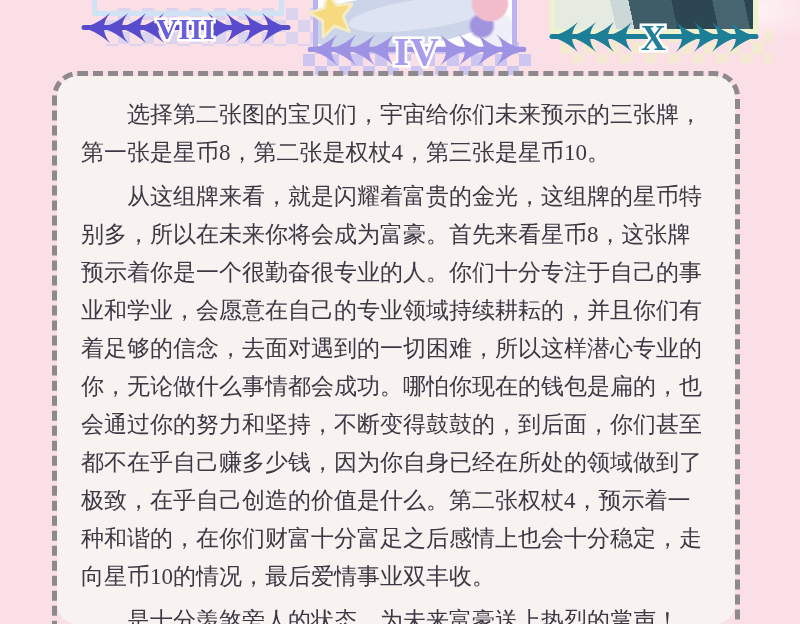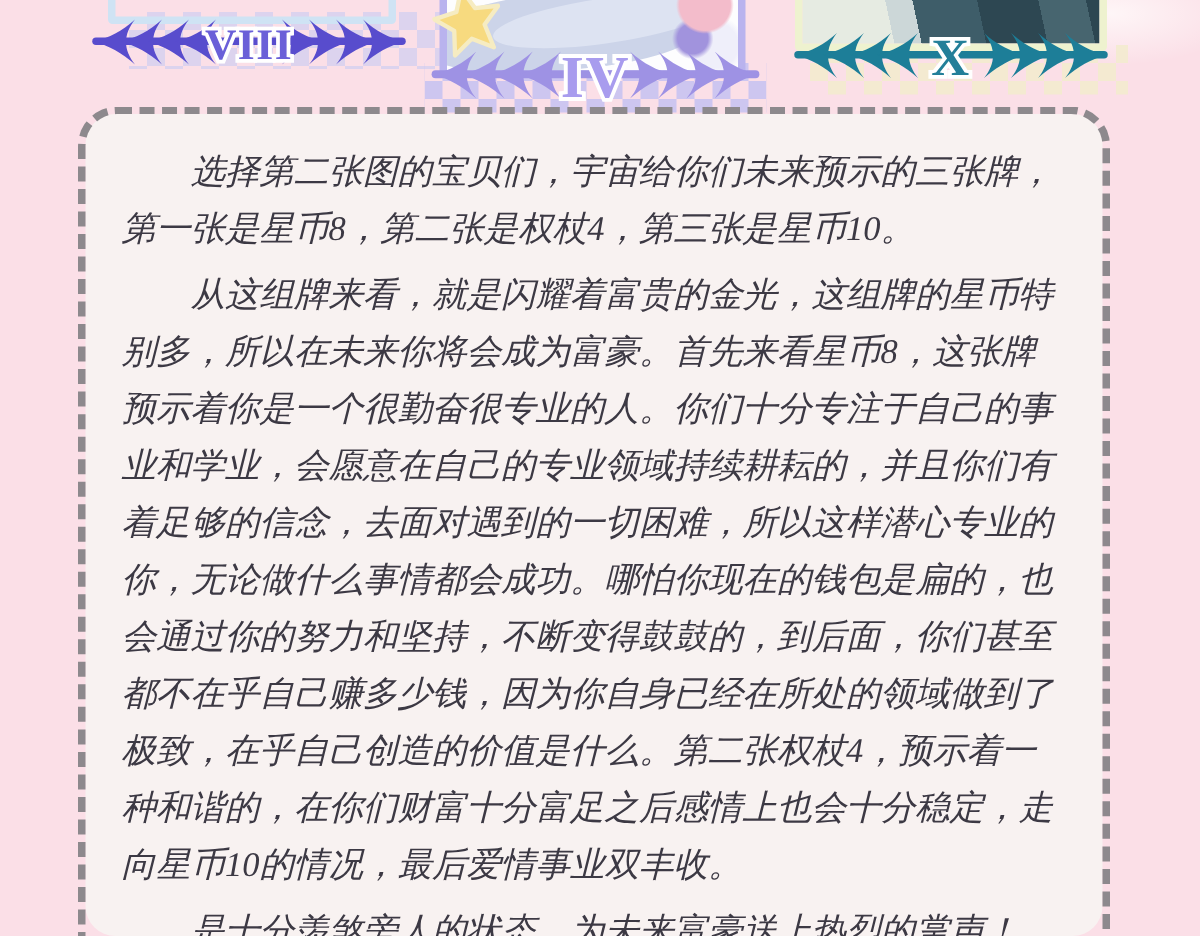--- a/index.html
+++ b/index.html
@@ -16,7 +16,7 @@
     z-index:0;}
 
   
-  .card-layer{position:absolute;inset:0;z-index:1;}
+  .card-layer{position:absolute;inset:0;z-index:1;margin-left:20px;}
   .checker{position:absolute;background:repeating-conic-gradient(var(--c) 0% 25%,transparent 0% 50%);
     background-size:24px 24px;opacity:.9;}
   .frame{position:absolute;box-sizing:border-box;overflow:hidden;}

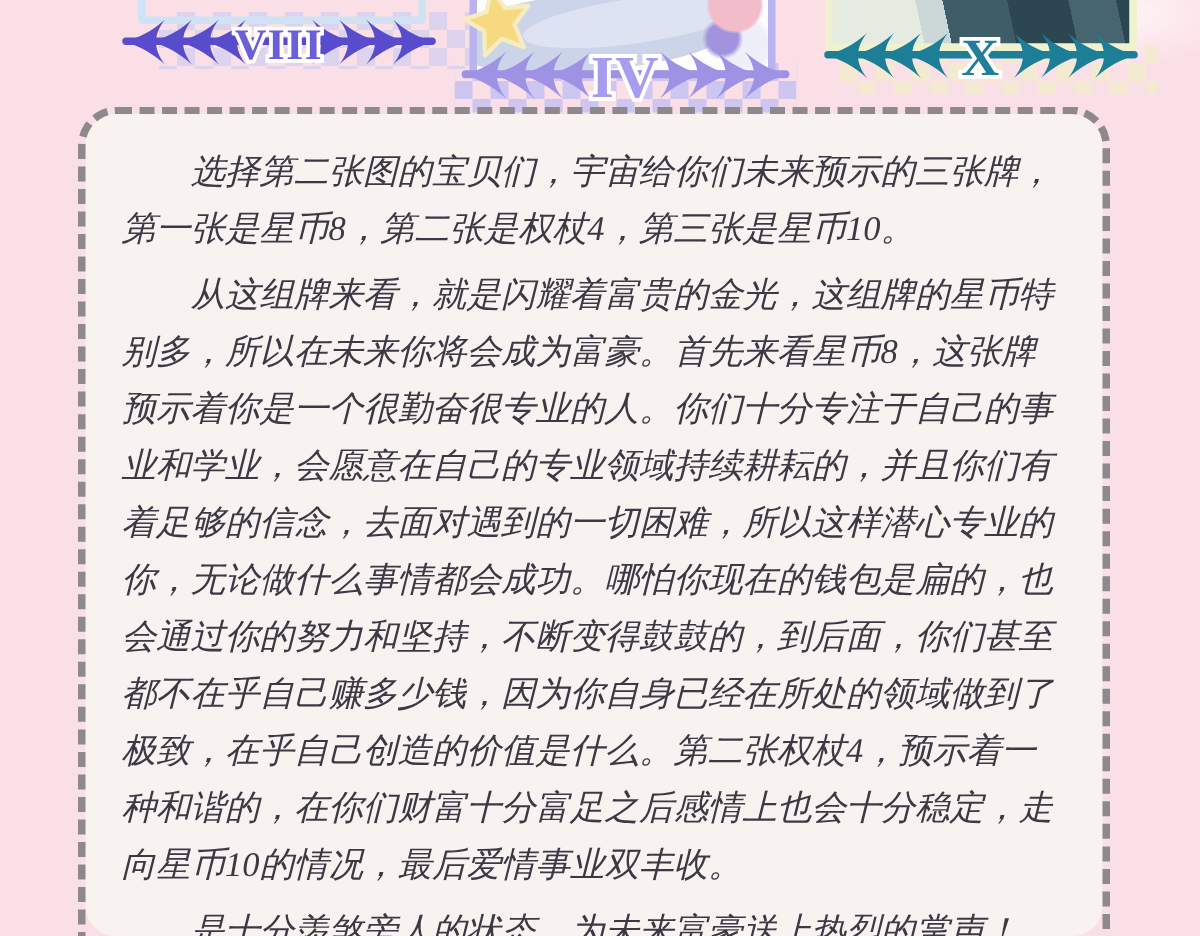--- a/index.html
+++ b/index.html
@@ -70,7 +70,7 @@
   .reading{position:absolute;left:81px;top:96px;width:638px;z-index:2;
     color:#3c3944;font-size:23px;line-height:38px;}
   .reading p{margin:0 0 6px 0;text-indent:2em;white-space:pre-line;
-    font-family:"Liberation Serif","DejaVu Serif",serif;font-style:italic;}
+    font-family:"Liberation Serif","DejaVu Serif",serif;}
 </style>
 </head>
 <body>

